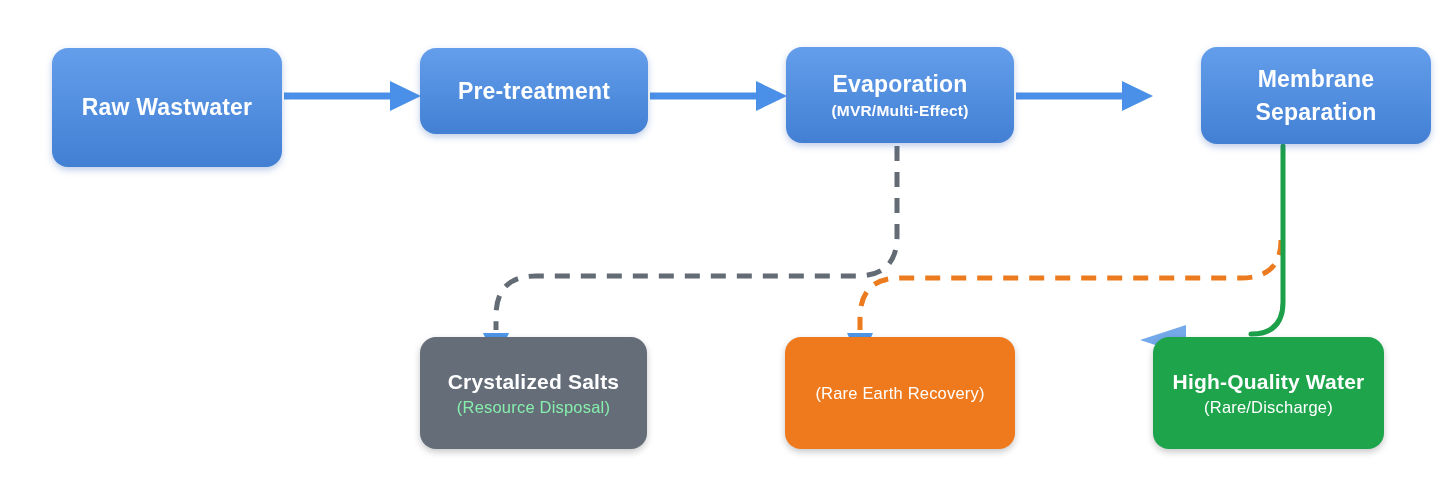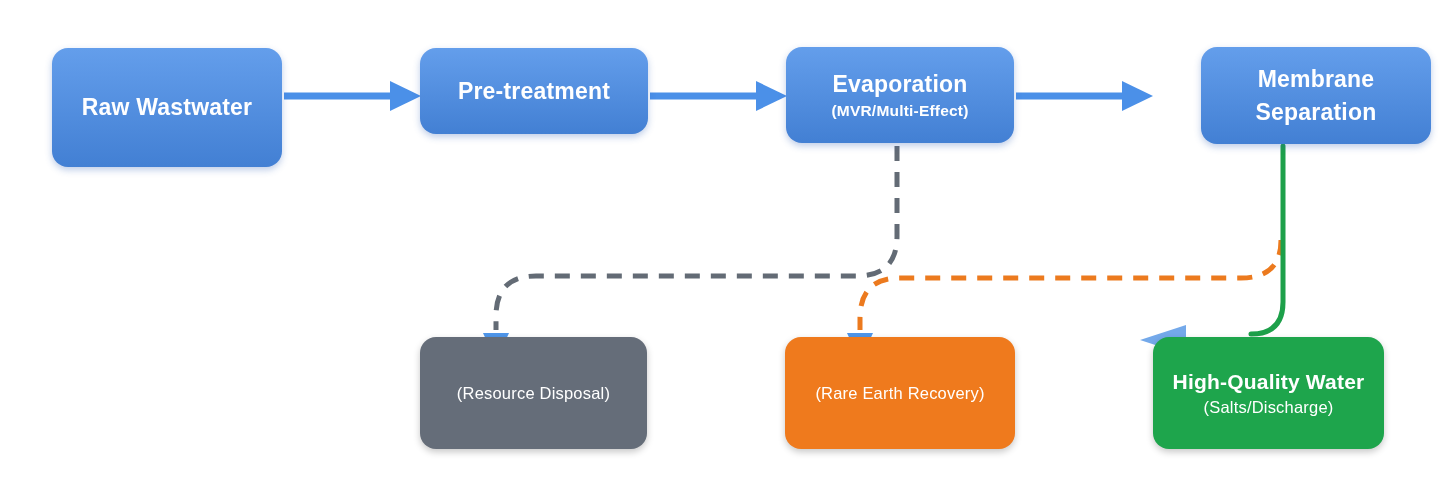--- a/index.html
+++ b/index.html
@@ -114,6 +114,7 @@
   </div>
 
   <div class="node output" id="node-salts" style="background-color: rgb(101, 109, 121);">
+    <div class="title" style="color: rgb(255, 255, 255);">Crystalized Salts</div>
     <div class="subtitle" style="color: #ffffff;">(Resource Disposal)</div>
   </div>
 

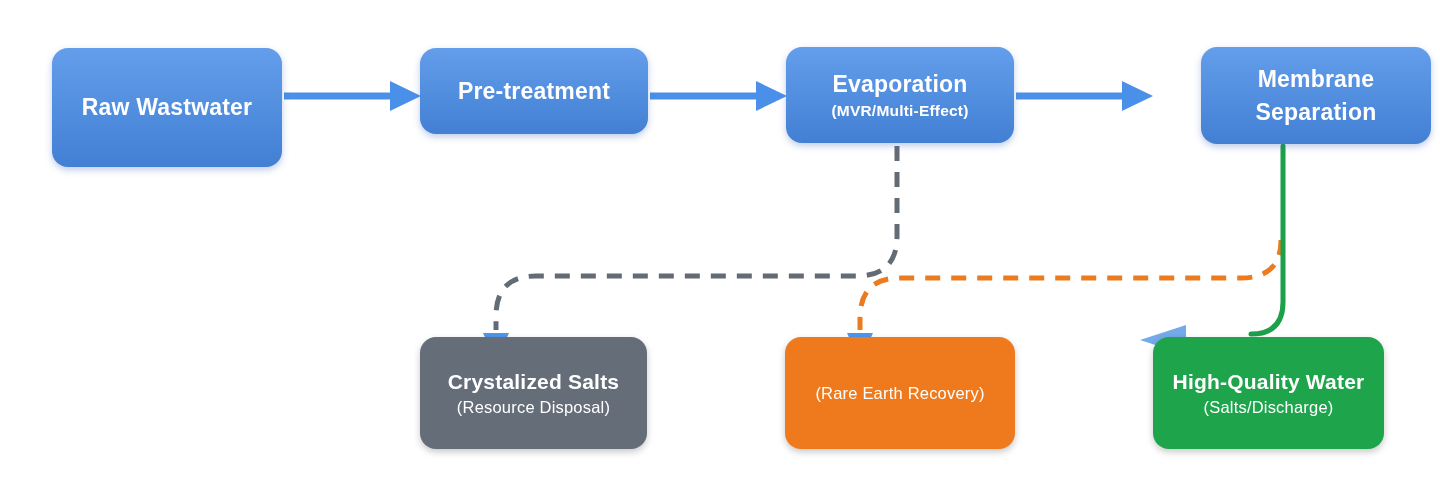--- a/index.html
+++ b/index.html
@@ -115,7 +115,7 @@
 
   <div class="node output" id="node-salts" style="background-color: rgb(101, 109, 121);">
     <div class="title" style="color: rgb(255, 255, 255);">Crystalized Salts</div>
-    <div class="subtitle" style="color: #ffffff;">(Resource Disposal)</div>
+    <div class="subtitle" style="color: #86efac;">(Resource Disposal)</div>
   </div>
 
   <div class="node output" id="node-concentrate" style="background-color: rgb(239, 122, 29);">

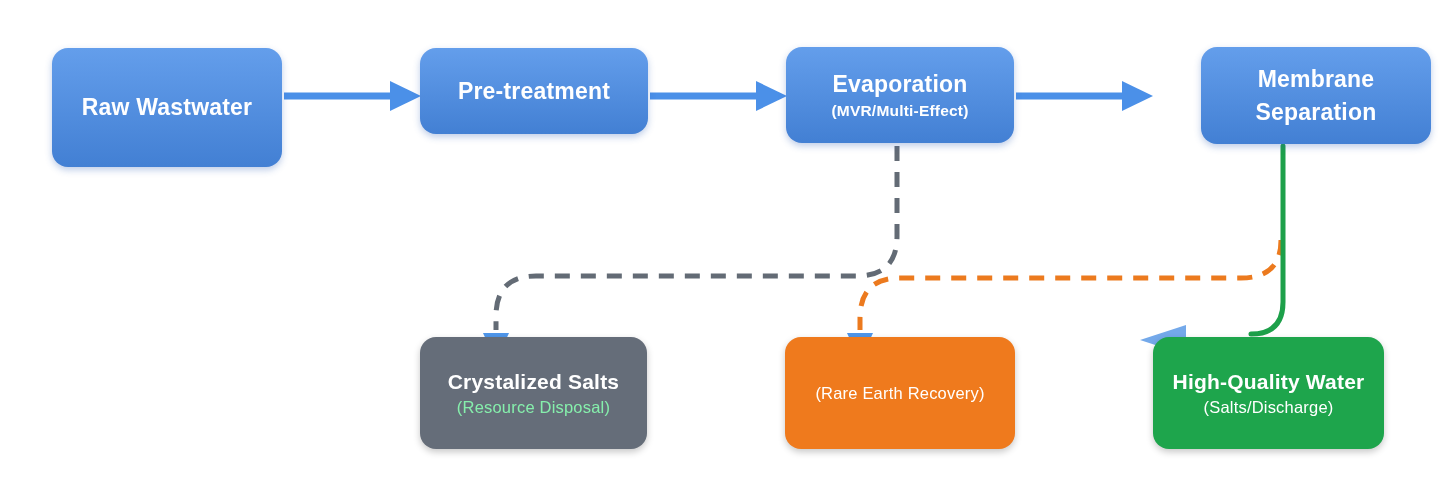--- a/index.html
+++ b/index.html
@@ -124,7 +124,7 @@
 
   <div class="node output" id="node-water" style="background-color: rgb(30, 165, 76);">
     <div class="title" style="color: rgb(255, 255, 255);">High-Quality Water</div>
-    <div class="subtitle" style="color: rgb(255, 255, 255);">(Salts/Discharge)</div>
+    <div class="subtitle" style="color: rgb(255, 255, 255);">(Rare/Discharge)</div>
   </div>
 
 </div>

